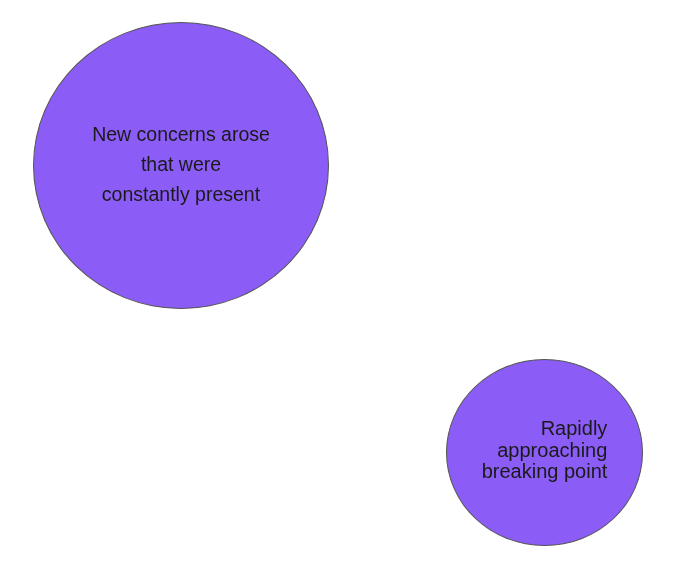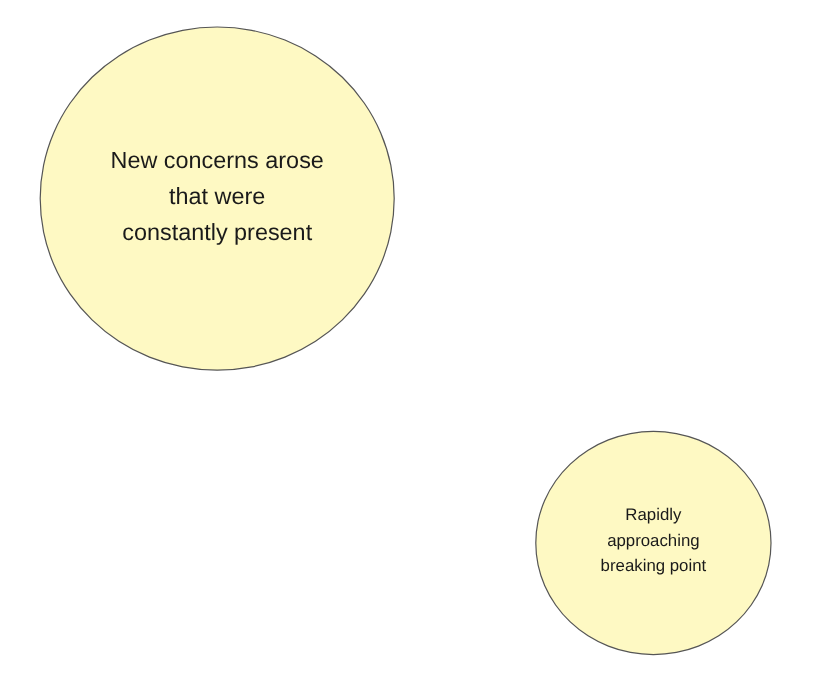--- a/index.html
+++ b/index.html
@@ -25,7 +25,7 @@
       box-sizing: border-box;
       border: 1.2px solid #555555;
       border-radius: 50%;
-      background: #fef9c3;
+      background: #8b5cf6;
       display: flex;
       align-items: center;
       justify-content: center;

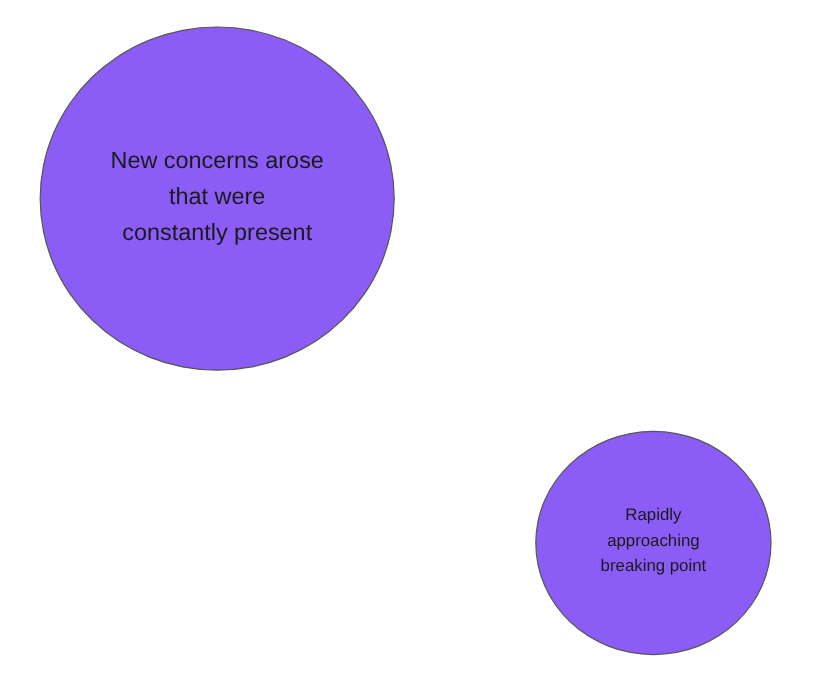--- a/index.html
+++ b/index.html
@@ -58,9 +58,10 @@
       margin-top: -2px;
     }
     .label-small {
-      font-size: 14px;
+      font-size: 20px;
       line-height: 21.5px;
       margin-top: -4px;
+      text-align: right;
     }
   </style>
 </head>

